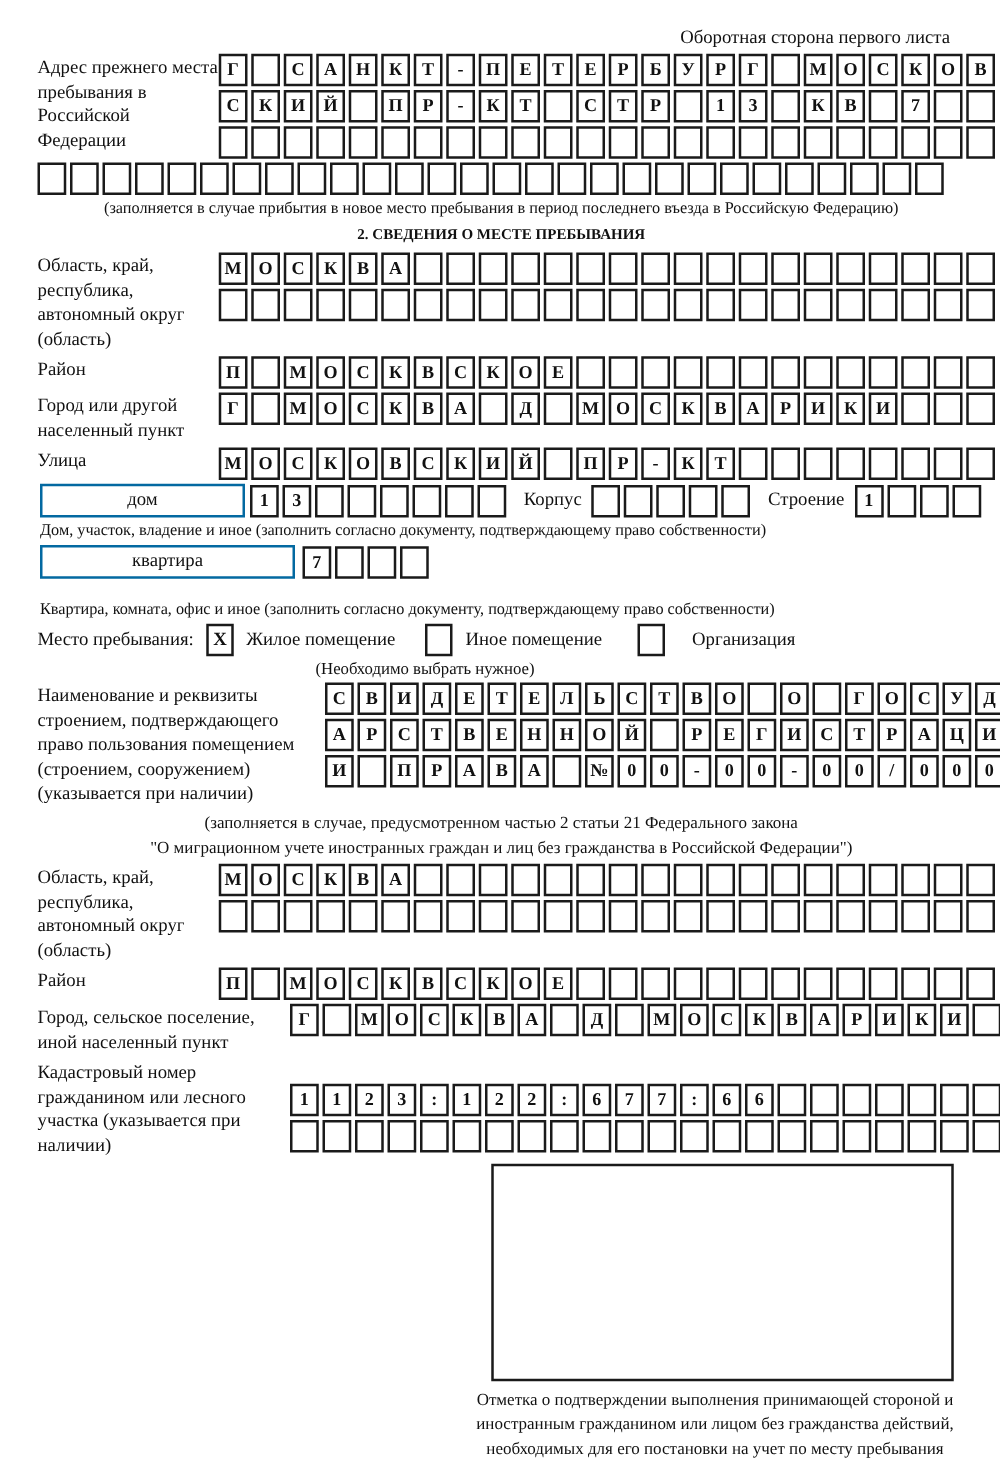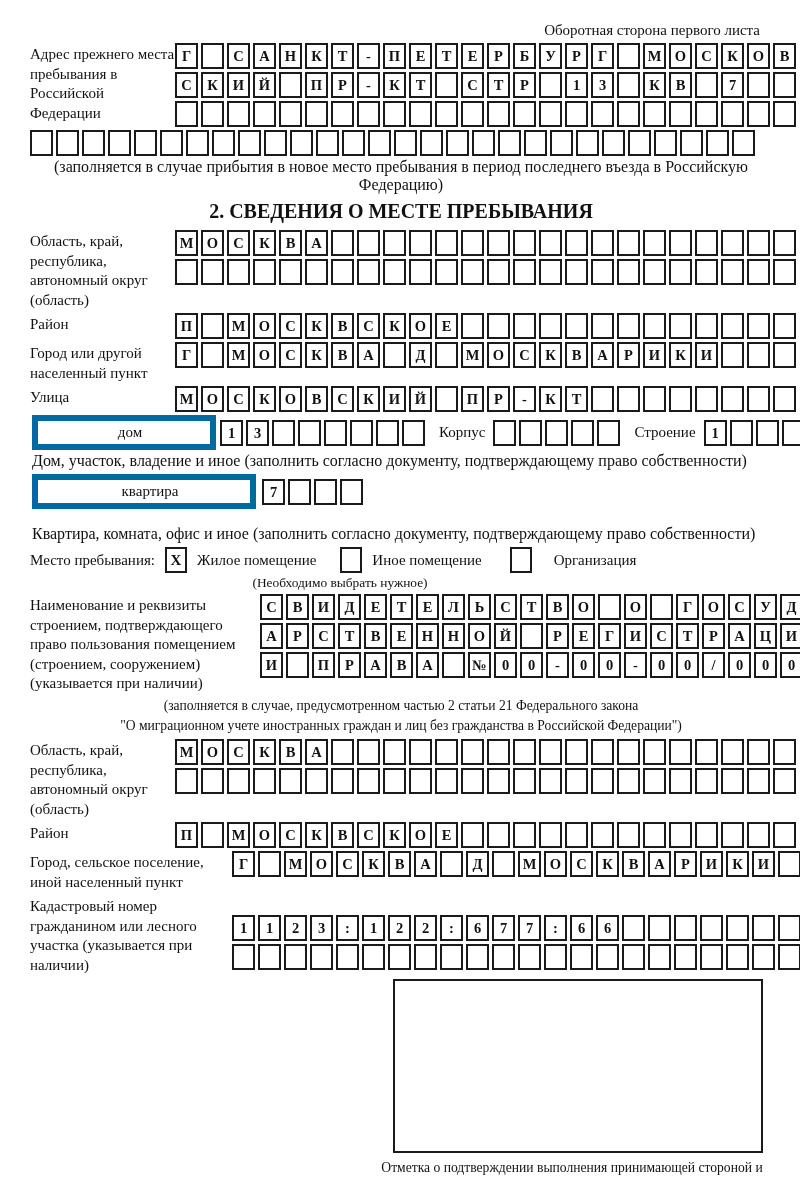--- a/index.html
+++ b/index.html
@@ -23,7 +23,7 @@
     box-sizing:content-box;
   }
   .fullrow { margin:0 0 2px 0; }
-  .caption { font-size:16px; text-align:center; margin:1px 0 4px 0; }
+  .caption { font-size:13px; text-align:center; margin:1px 0 4px 0; }
   .sec-title { font-size:20px; font-weight:bold; text-align:center; margin:6px 0 7px 0; }
   .sub-title { font-size:15px; font-weight:bold; text-align:center; margin:6px 0 4px 0; }
   .house-line { display:flex; align-items:center; margin:2px 0 2px 2px; }

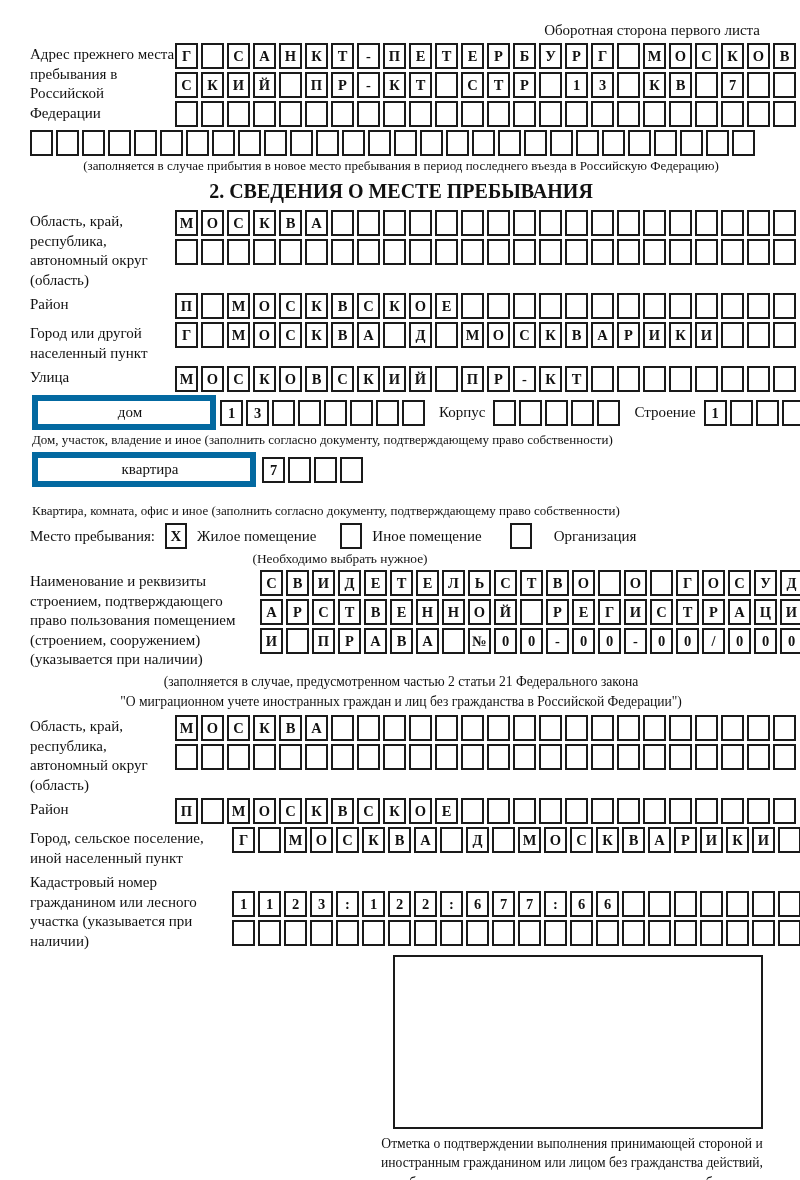--- a/index.html
+++ b/index.html
@@ -24,7 +24,7 @@
   }
   .fullrow { margin:0 0 2px 0; }
   .caption { font-size:13px; text-align:center; margin:1px 0 4px 0; }
-  .sec-title { font-size:20px; font-weight:bold; text-align:center; margin:6px 0 7px 0; }
+  .sec-title { font-size:12px; font-weight:bold; text-align:center; margin:6px 0 7px 0; }
   .sub-title { font-size:15px; font-weight:bold; text-align:center; margin:6px 0 4px 0; }
   .house-line { display:flex; align-items:center; margin:2px 0 2px 2px; }
   .named-box {

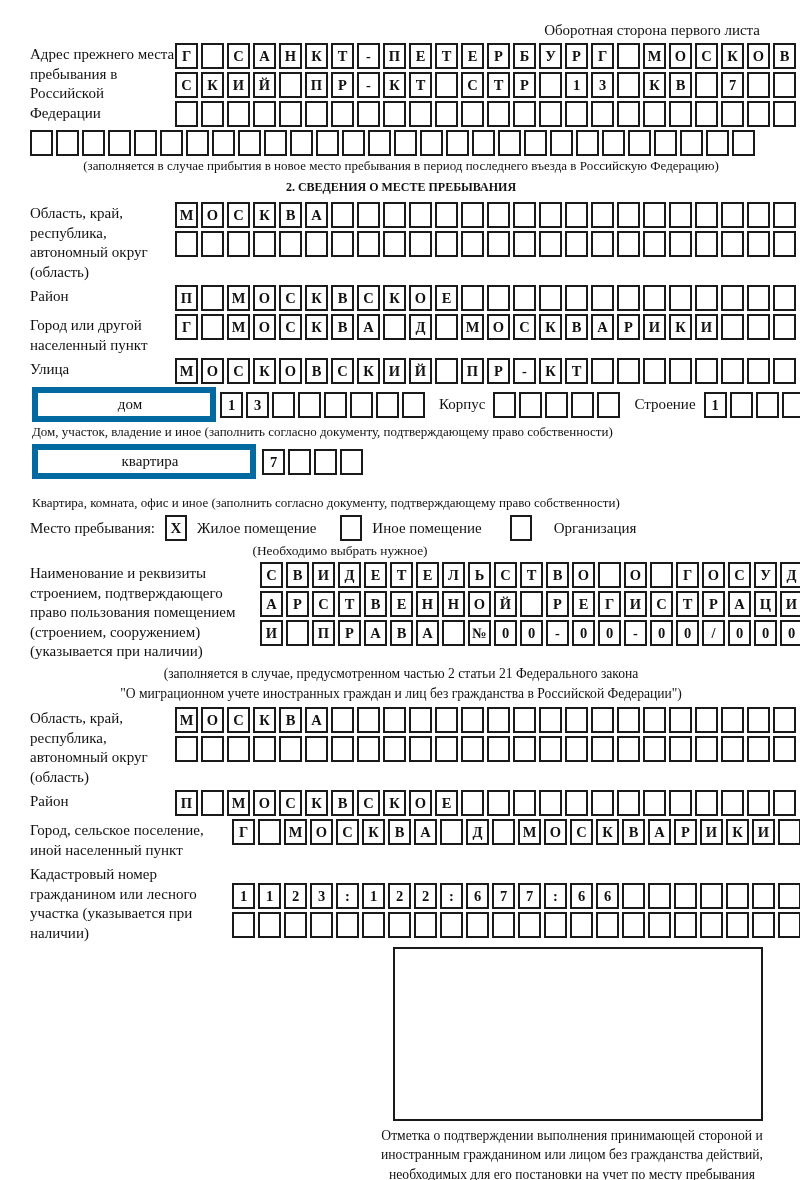--- a/index.html
+++ b/index.html
@@ -28,8 +28,8 @@
   .sub-title { font-size:15px; font-weight:bold; text-align:center; margin:6px 0 4px 0; }
   .house-line { display:flex; align-items:center; margin:2px 0 2px 2px; }
   .named-box {
-    border:6px solid #0369a1; height:23px; line-height:23px;
-    text-align:center; font-size:15px; box-sizing:content-box; flex-shrink:0;padding-left:12px;
+    border:2px solid #0369a1; height:23px; line-height:23px;
+    text-align:center; font-size:15px; box-sizing:content-box; flex-shrink:0;
   }
   .dom-box { width:160px; }
   .kv-box  { width:200px; }

